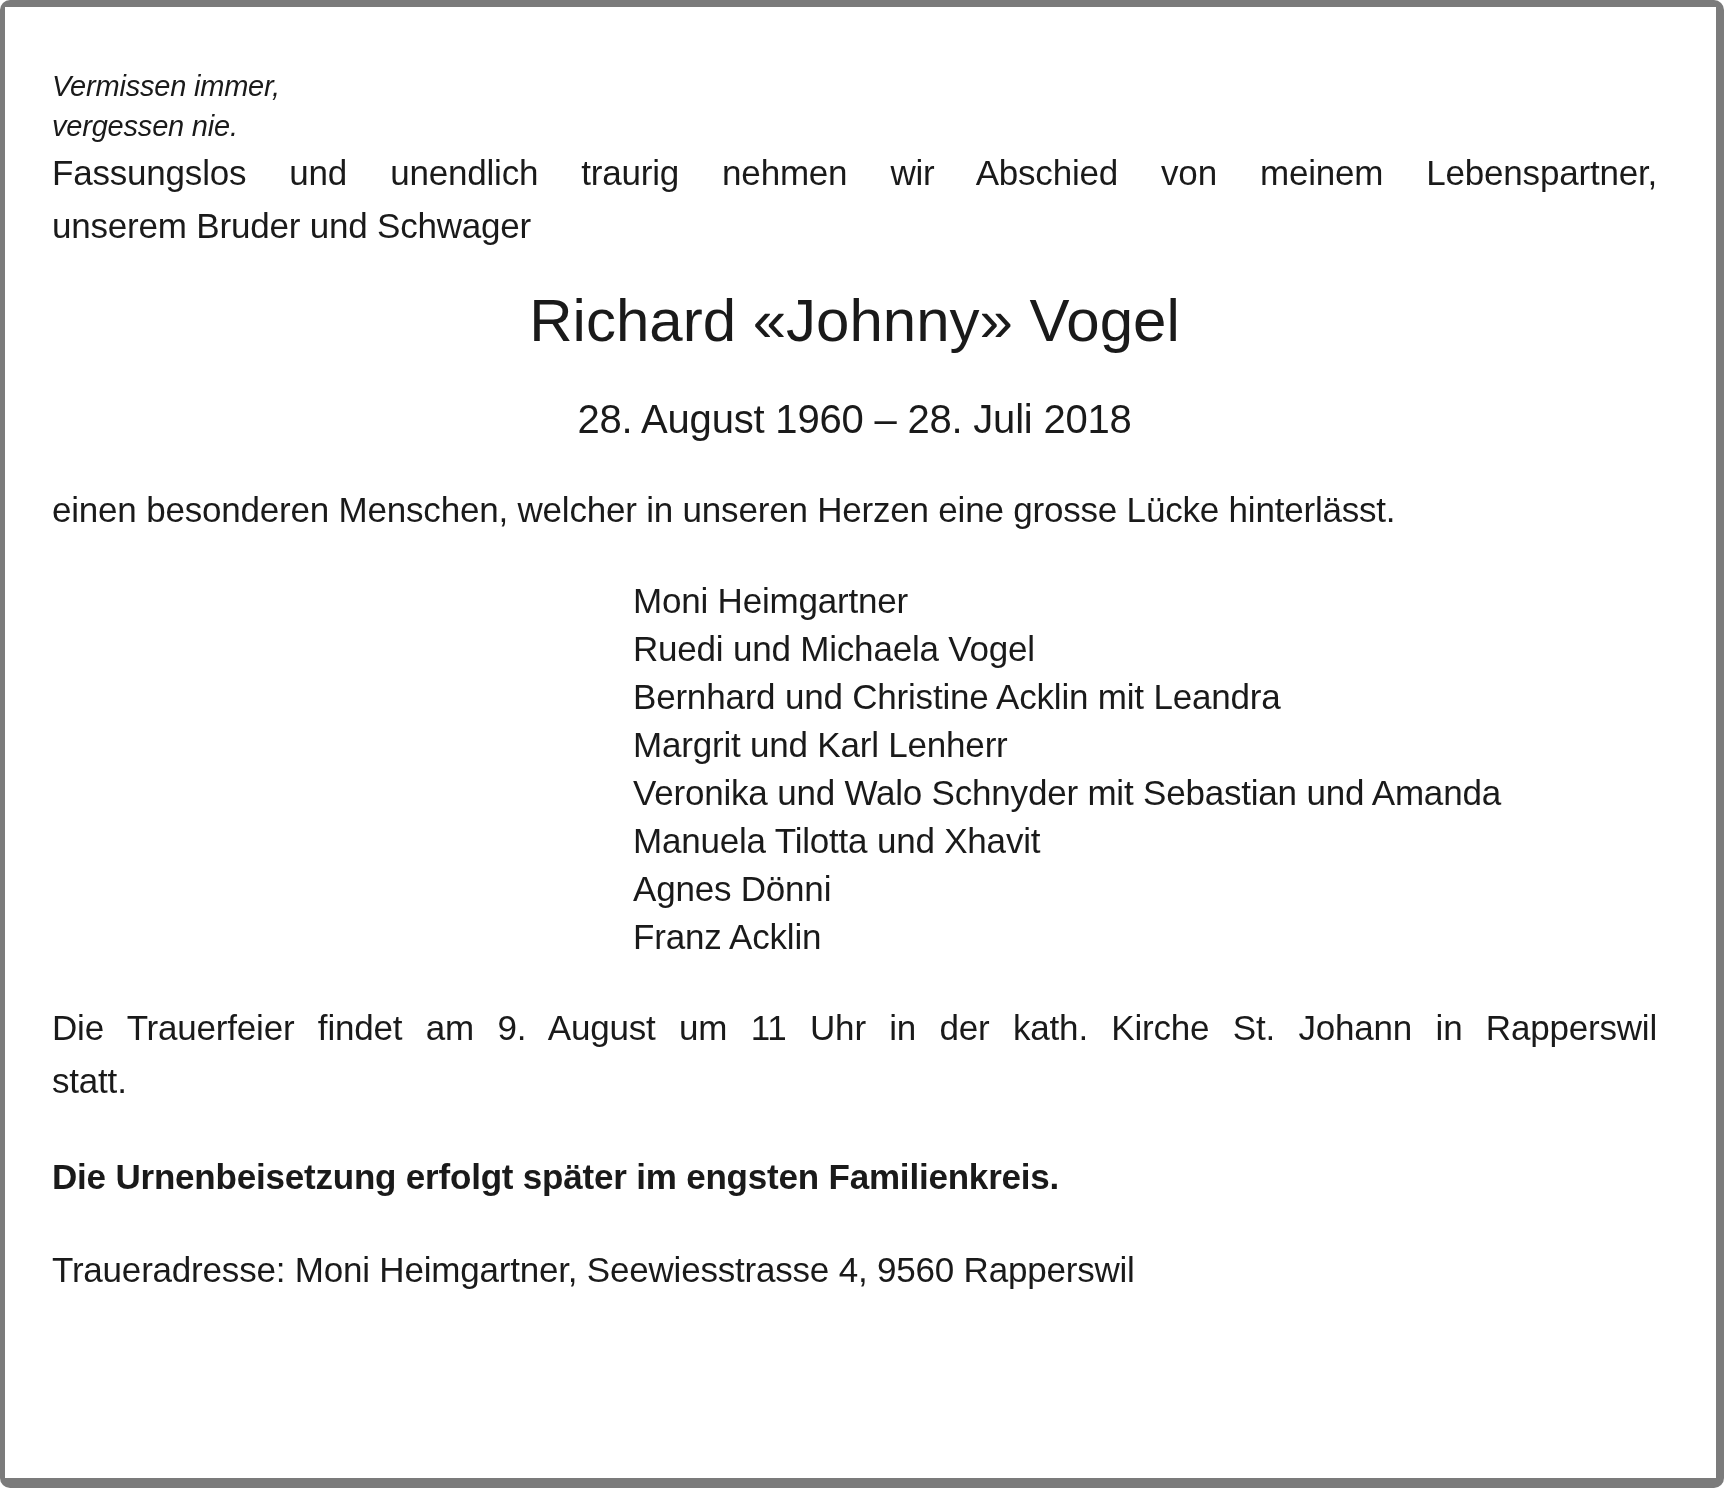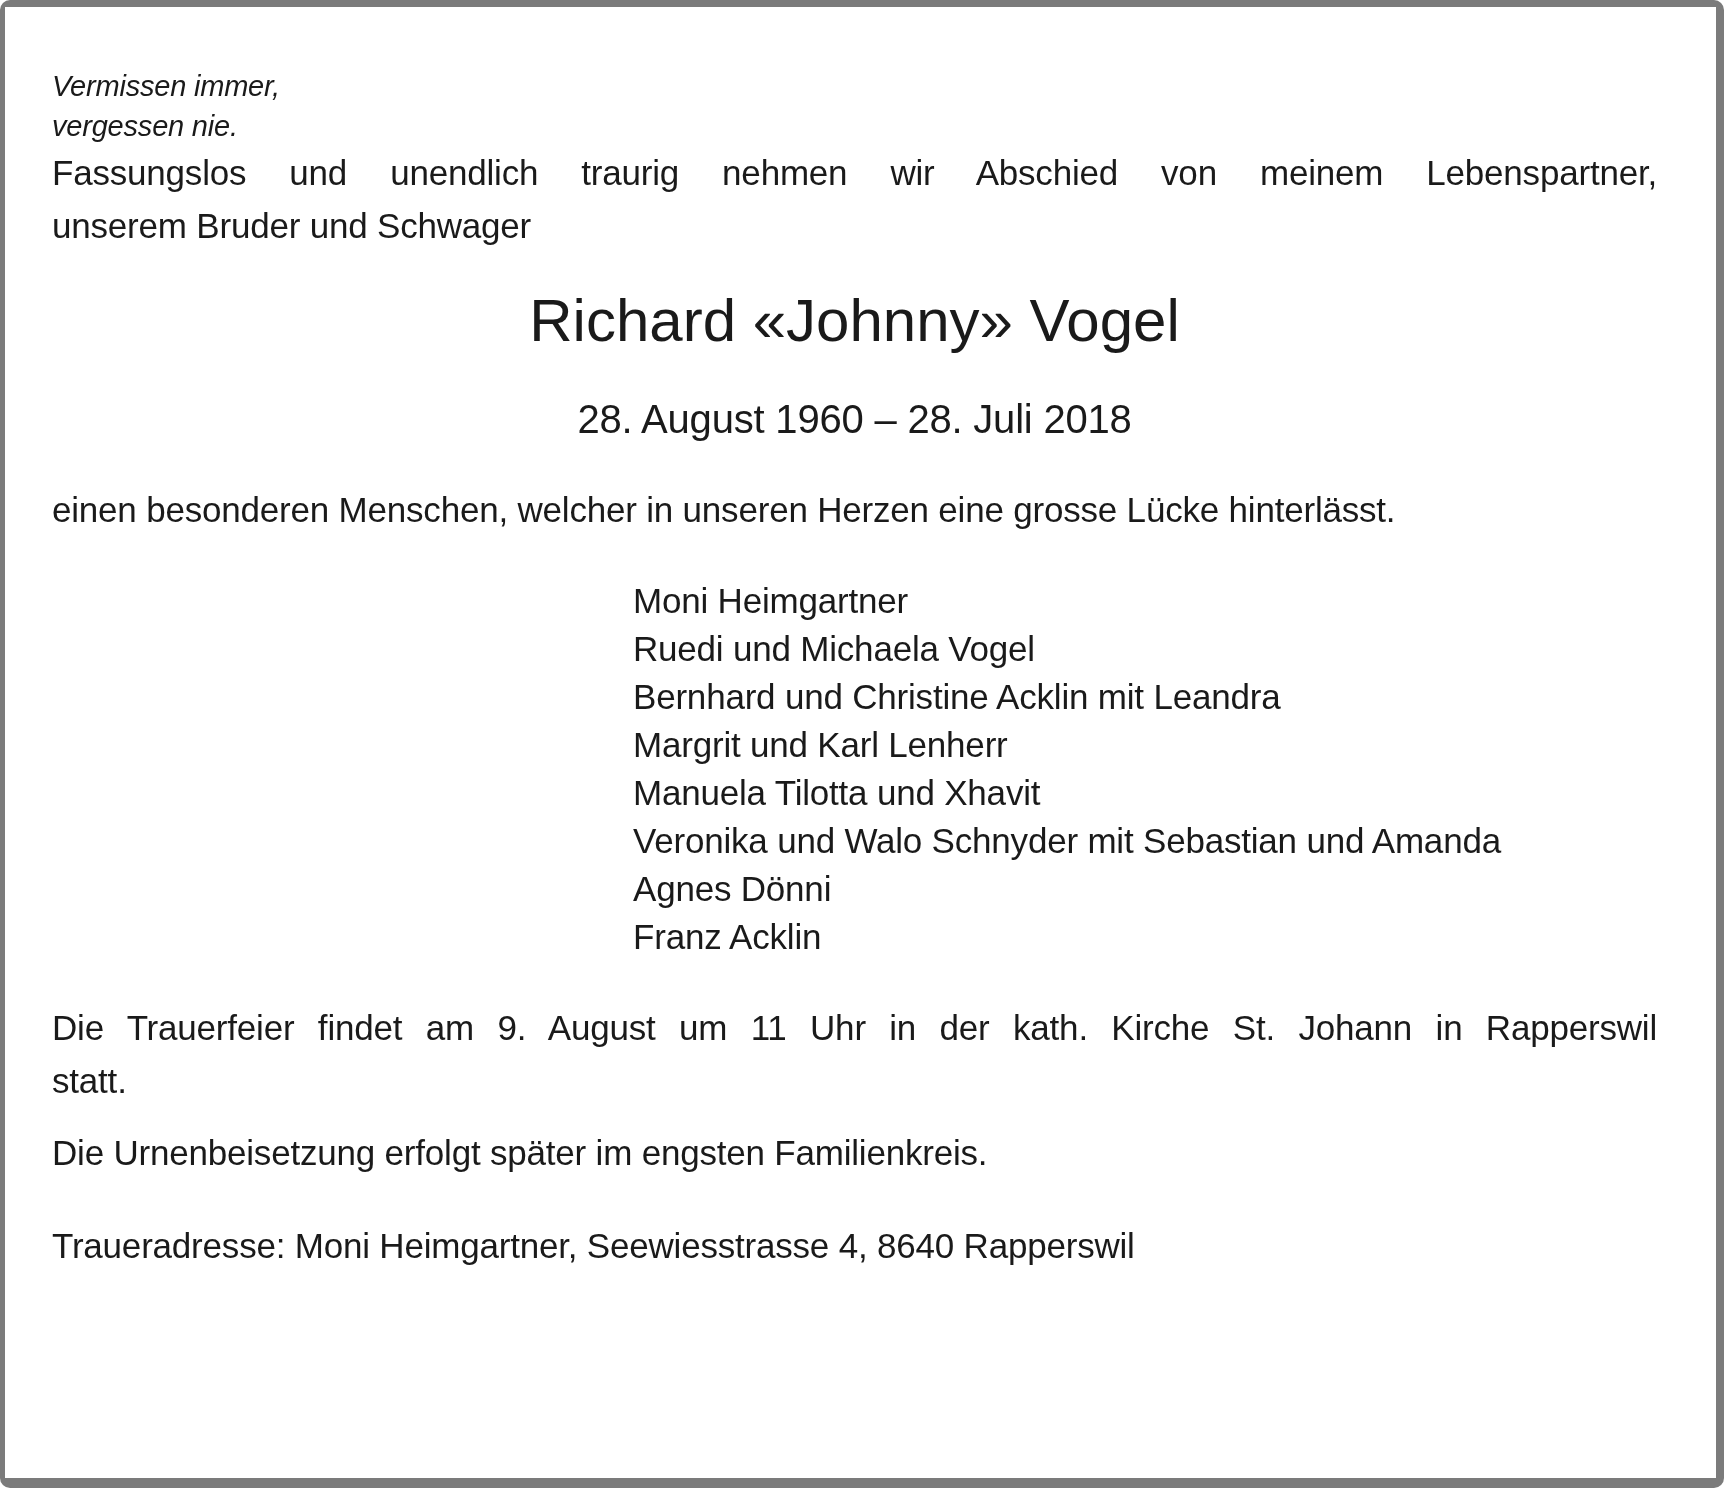--- a/index.html
+++ b/index.html
@@ -114,8 +114,8 @@
         <div>Ruedi und Michaela Vogel</div>
         <div>Bernhard und Christine Acklin mit Leandra</div>
         <div>Margrit und Karl Lenherr</div>
+        <div>Veronika und Walo Schnyder mit Sebastian und Amanda</div>
         <div>Manuela Tilotta und Xhavit</div>
-        <div>Veronika und Walo Schnyder mit Sebastian und Amanda</div>
         <div>Agnes Dönni</div>
         <div>Franz Acklin</div>
       </div>

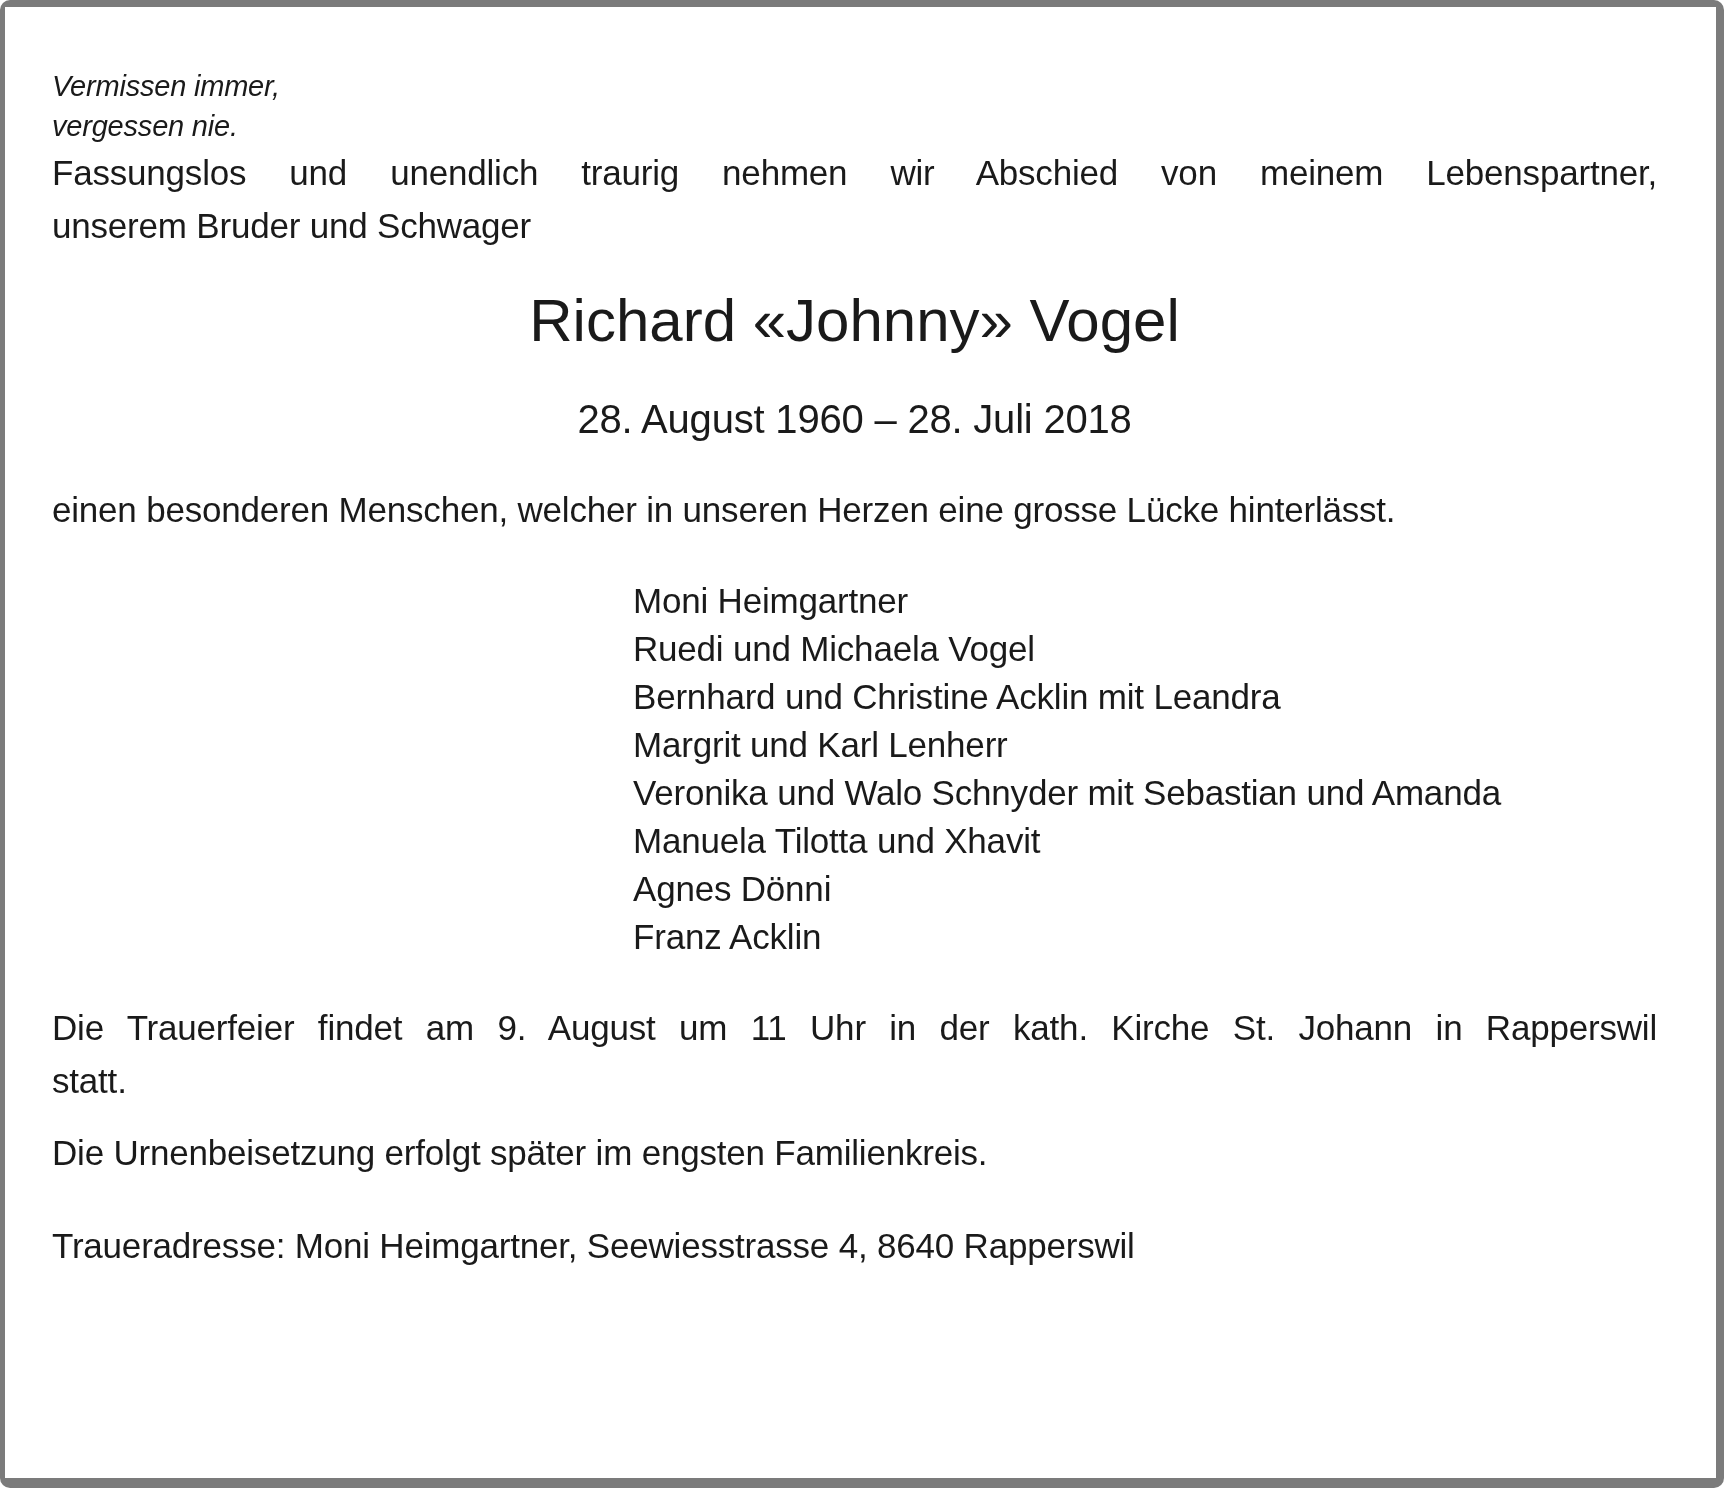--- a/index.html
+++ b/index.html
@@ -77,7 +77,8 @@
     margin-top: 40px;
   }
   .burial {
-    margin-top: 19px;
+    margin-top: 43px;
+    font-weight: bold;
   }
   .address {
     margin-top: 40px;

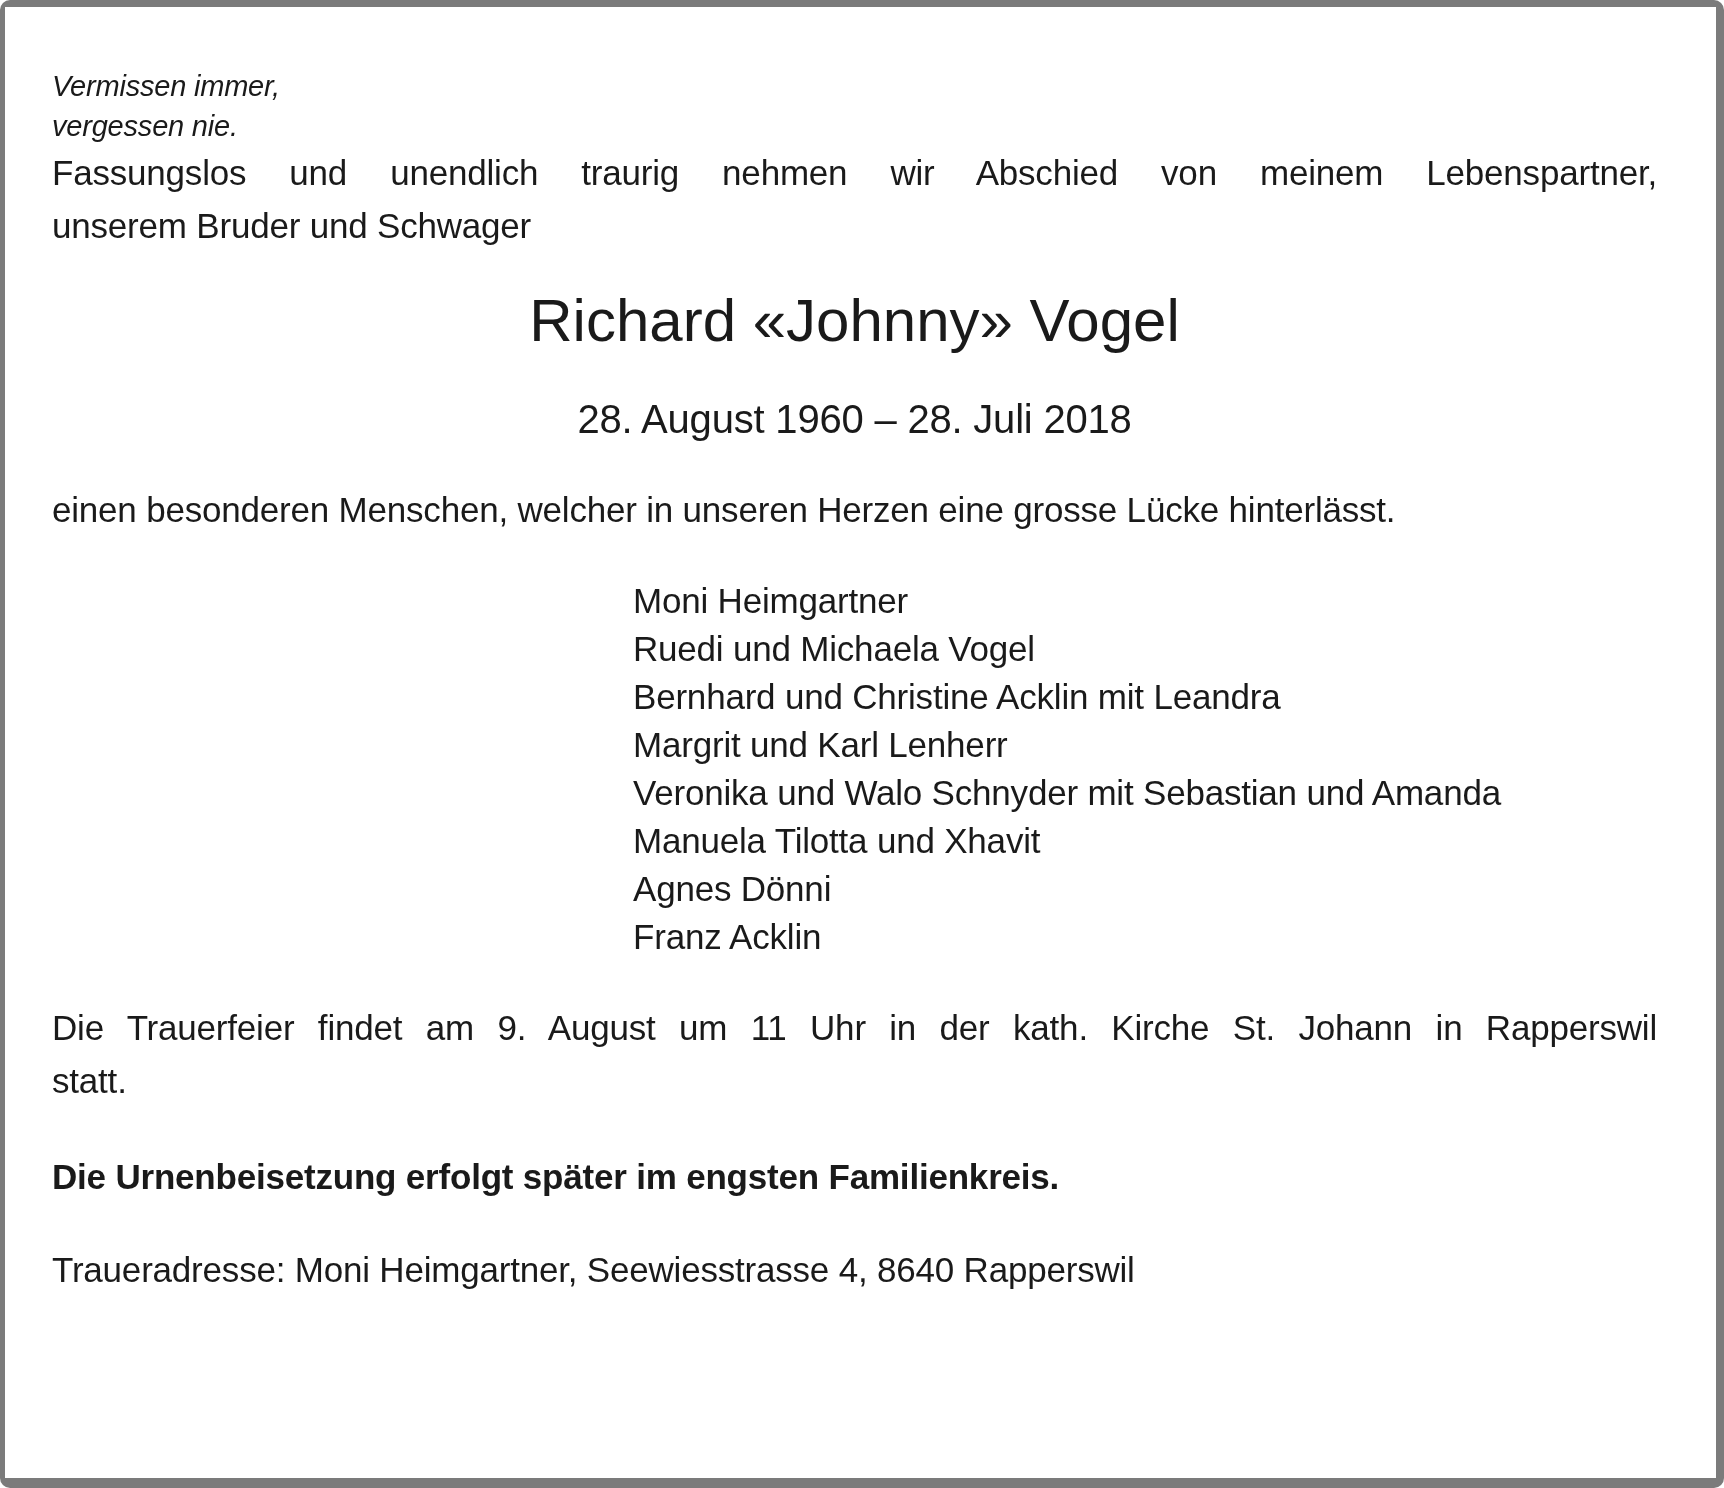--- a/index.html
+++ b/index.html
@@ -128,7 +128,7 @@
 
       <div class="burial">Die Urnenbeisetzung erfolgt später im engsten Familienkreis.</div>
 
-      <div class="address">Traueradresse: Moni Heimgartner, Seewiesstrasse 4, 8640 Rapperswil</div>
+      <div class="address">Traueradresse: Moni Heimgartner, Seewiesstrasse 4, 9560 Rapperswil</div>
 
     </div>
   </div>

